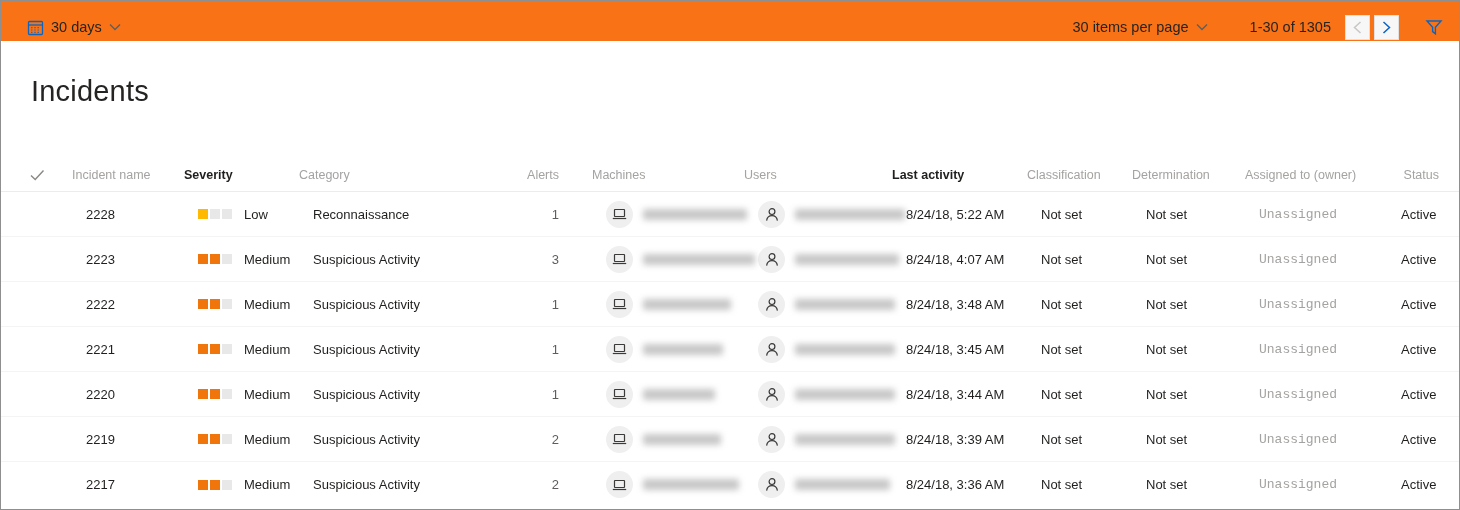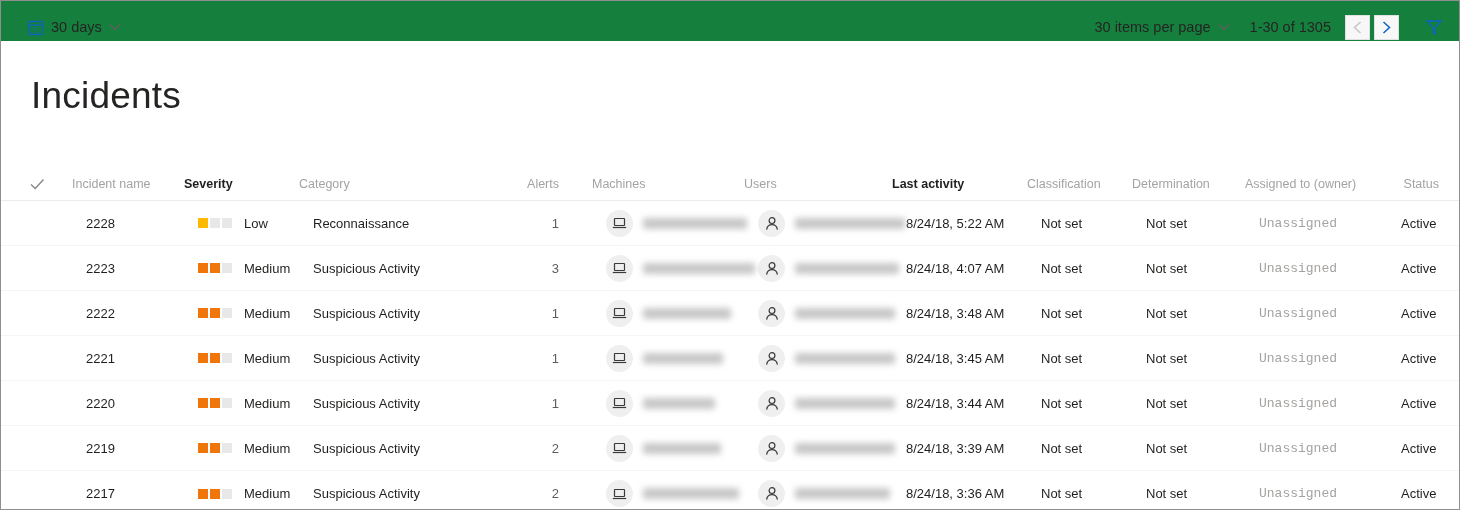--- a/index.html
+++ b/index.html
@@ -12,7 +12,7 @@
 
   
   .toolbar {
-    height:40px; background:#15803d;
+    height:40px; background:#f97316;
     display:flex; align-items:center; justify-content:space-between;
     padding:12px 16px 0 26px; font-size:14.5px;
   }

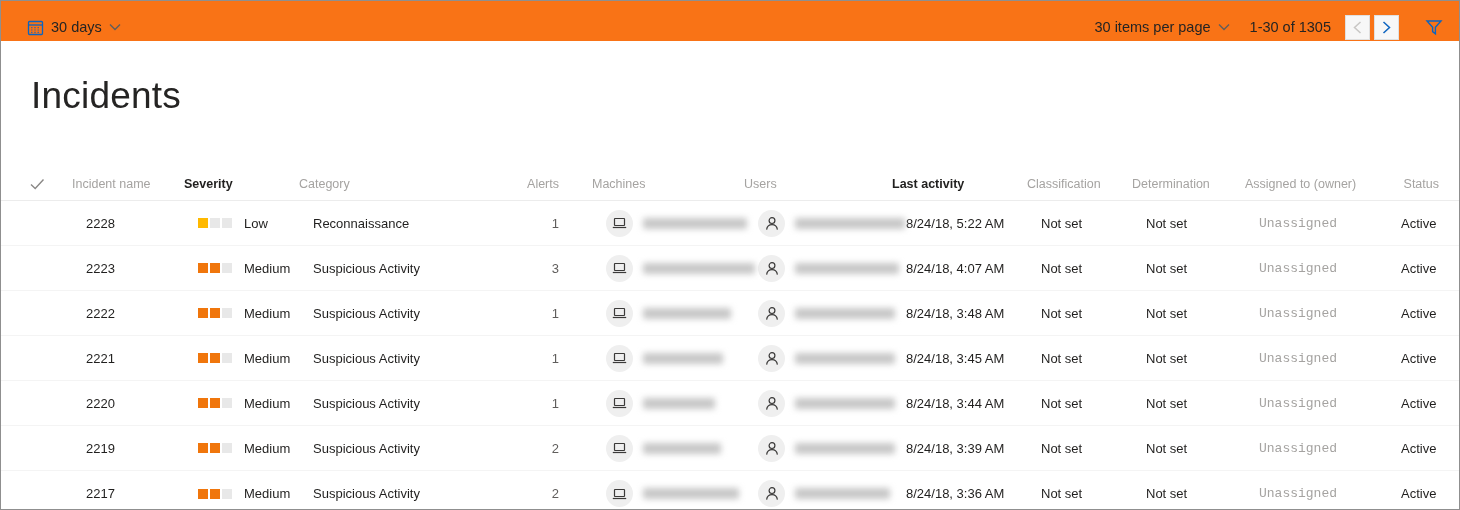--- a/index.html
+++ b/index.html
@@ -20,7 +20,7 @@
   .tb-btn { display:flex; align-items:center; gap:7px; cursor:pointer; color:#252423; }
   .chev { display:inline-block; }
   .tb-right .group { display:flex; align-items:center; gap:7px; margin-left:26px; color:#252423; }
-  .range-text { margin-left:20px; color:#252423; }
+  .range-text { margin-left:42px; color:#252423; }
   .pg-btn {
     width:25px; height:25px; border:1px solid #e0e0e0; background:#f7f7f7;
     display:flex; align-items:center; justify-content:center; margin-left:4px; cursor:pointer;

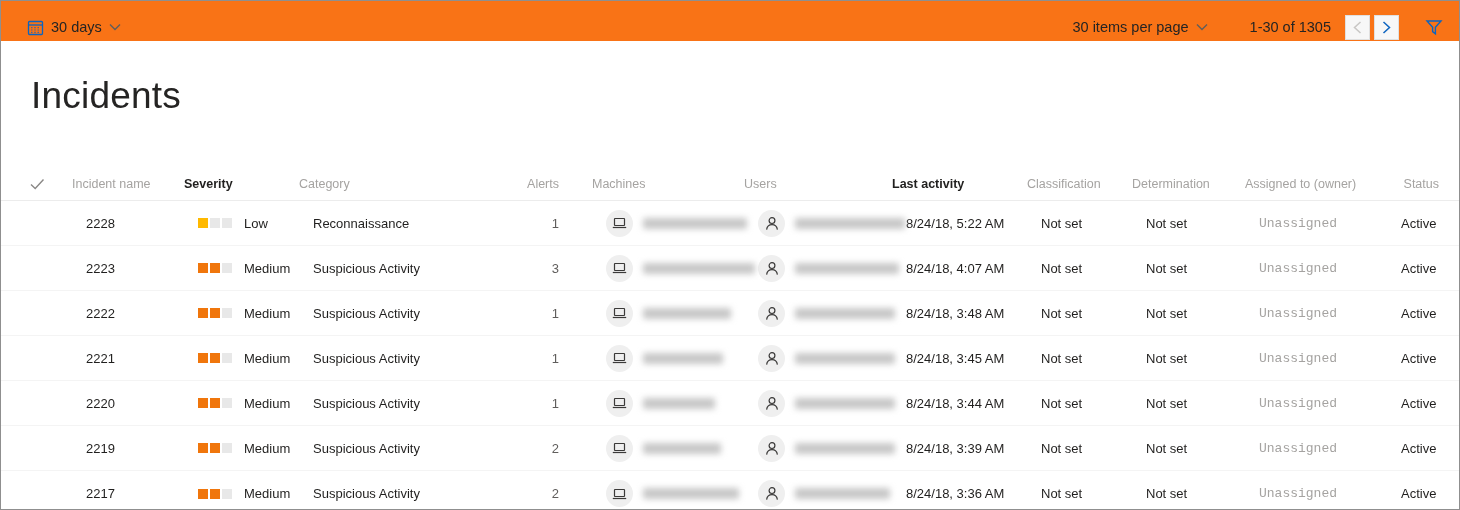--- a/index.html
+++ b/index.html
@@ -30,7 +30,7 @@
 
   
   .title {
-    font-size:37px; font-weight:300; color:#252423;
+    font-size:29px; font-weight:300; color:#252423;
     margin:34px 0 0 30px; letter-spacing:0.2px;
   }
 

